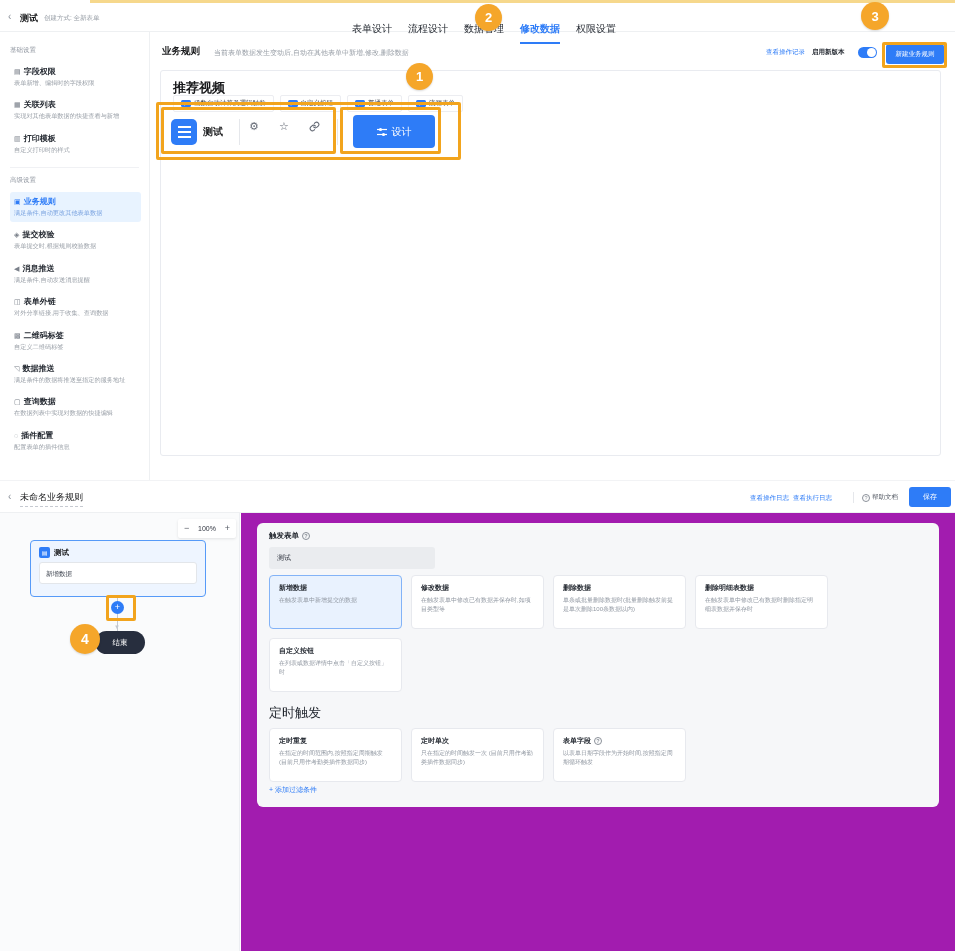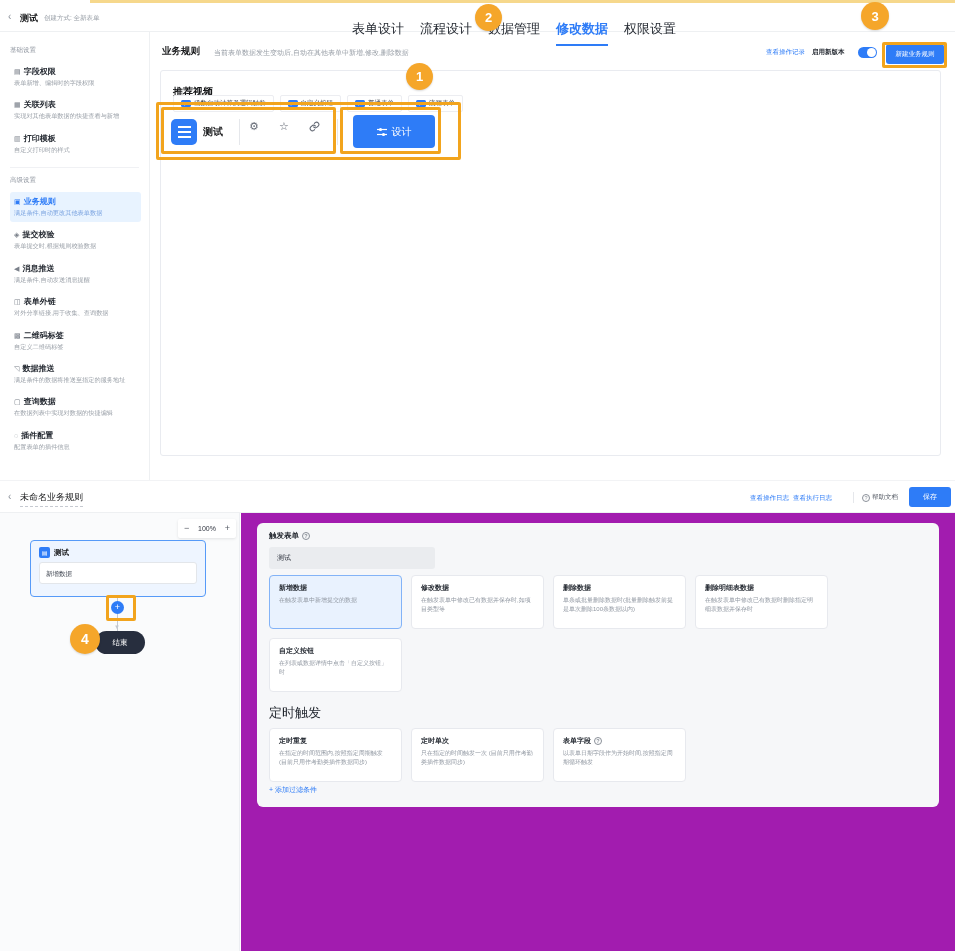--- a/index.html
+++ b/index.html
@@ -16,7 +16,7 @@
   .app-title { position:absolute; left:20px; top:9px; font-size:9px; font-weight:bold; color:#17181a; }
   .app-sub { position:absolute; left:44px; top:11px; font-size:6.5px; color:#9aa0a8; }
   .tabs { position:absolute; left:352px; top:0; height:29px; display:flex; gap:16px; align-items:center; }
-  .tab { font-size:13px; color:#262b33; padding:8px 0 6px 0; border-bottom:2px solid transparent; cursor:pointer; white-space:nowrap;margin-top:22px; }
+  .tab { font-size:10px; color:#262b33; padding:8px 0 6px 0; border-bottom:2px solid transparent; cursor:pointer; white-space:nowrap;margin-top:22px; }
   .tab.active { color:#2e7cf7; border-bottom-color:#2e7cf7; font-weight:bold; }
 
   

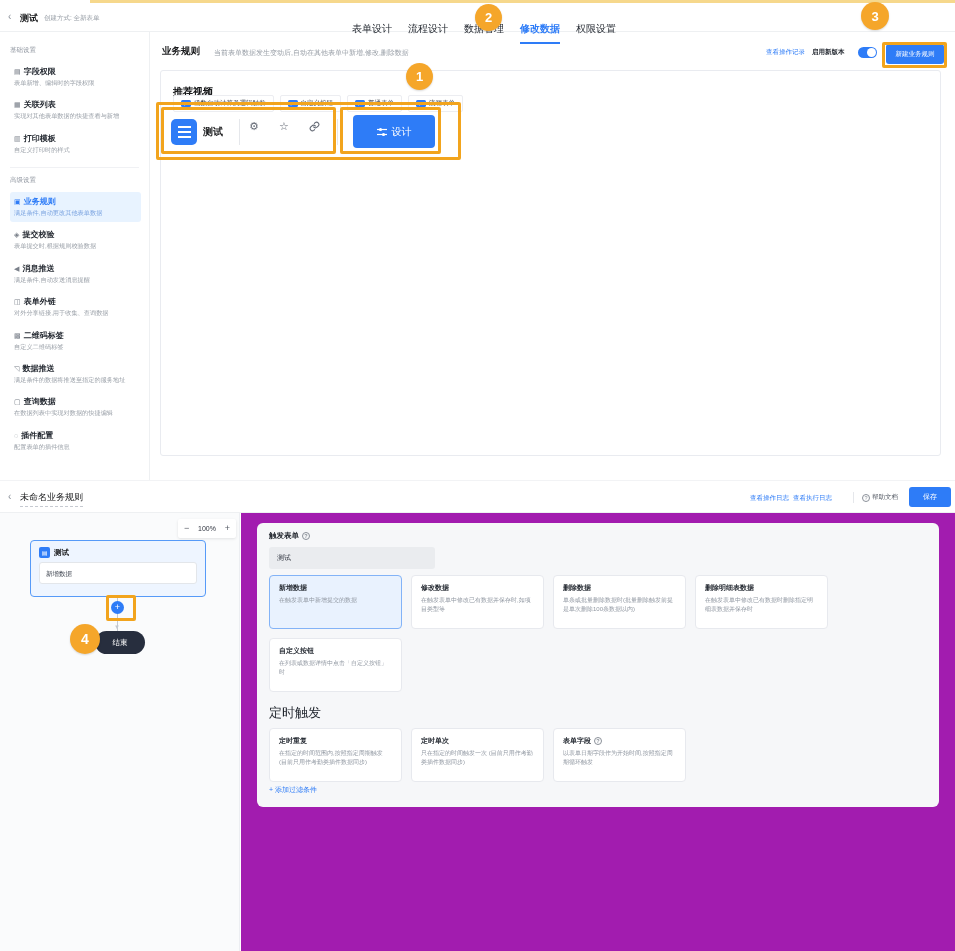--- a/index.html
+++ b/index.html
@@ -42,7 +42,7 @@
   .new-rule-btn { position:absolute; left:724px; top:2px; width:58px; height:20px; background:#2e7cf7; border:none; border-radius:3px; color:#fff; font-size:6.5px; cursor:pointer; font-family:inherit; }
 
   .big-box { position:absolute; left:160px; top:70px; width:781px; height:386px; border:1px solid #e9ebf0; border-radius:3px; background:#fff; }
-  .video-title { position:absolute; left:12px; top:14px; font-size:10px; font-weight:bold; }
+  .video-title { position:absolute; left:12px; top:8px; font-size:13px; font-weight:bold; }
   .vtabs { position:absolute; left:12px; top:24px; display:flex; gap:6px; }
   .vtab { display:flex; align-items:center; gap:3px; font-size:6.5px; color:#3c4149; background:#fff; border:1px solid #ecedf1; border-radius:2px; padding:3px 7px; cursor:pointer; white-space:nowrap; }
   .vicon { display:inline-flex; width:10px; height:7px; background:#2e7cf7; border-radius:1.5px; color:#fff; font-size:4.5px; align-items:center; justify-content:center; }

